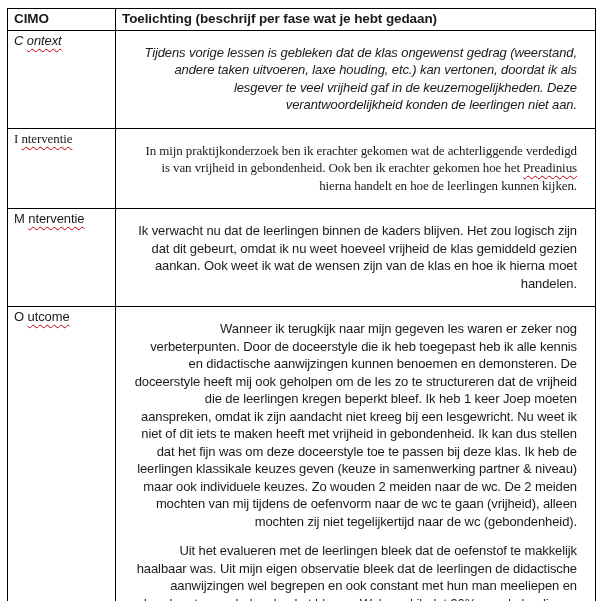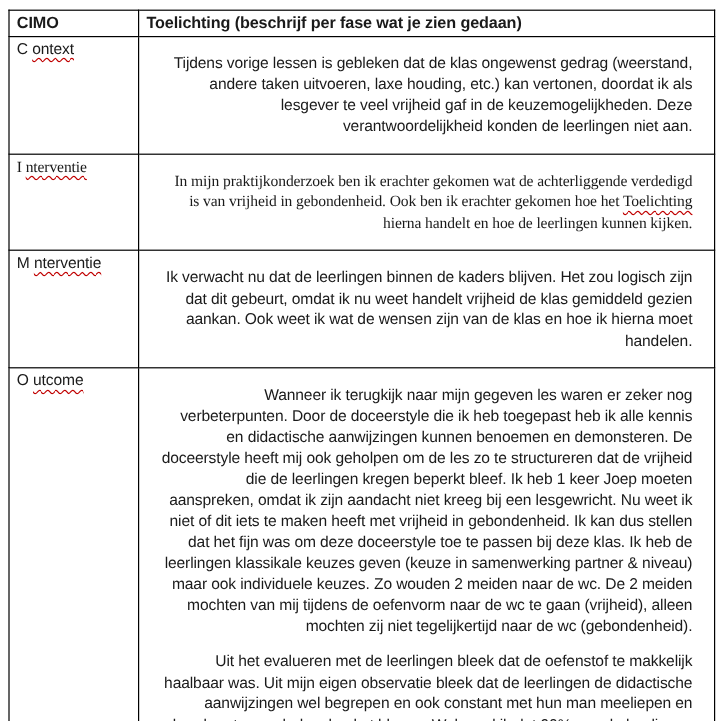--- a/index.html
+++ b/index.html
@@ -74,7 +74,7 @@
     <tbody>
       <tr class="row-header">
         <th>CIMO</th>
-        <th>Toelichting (beschrijf per fase wat je zien gedaan)</th>
+        <th>Toelichting (beschrijf per fase wat je hebt gedaan)</th>
       </tr>
 
       <tr class="row-c">

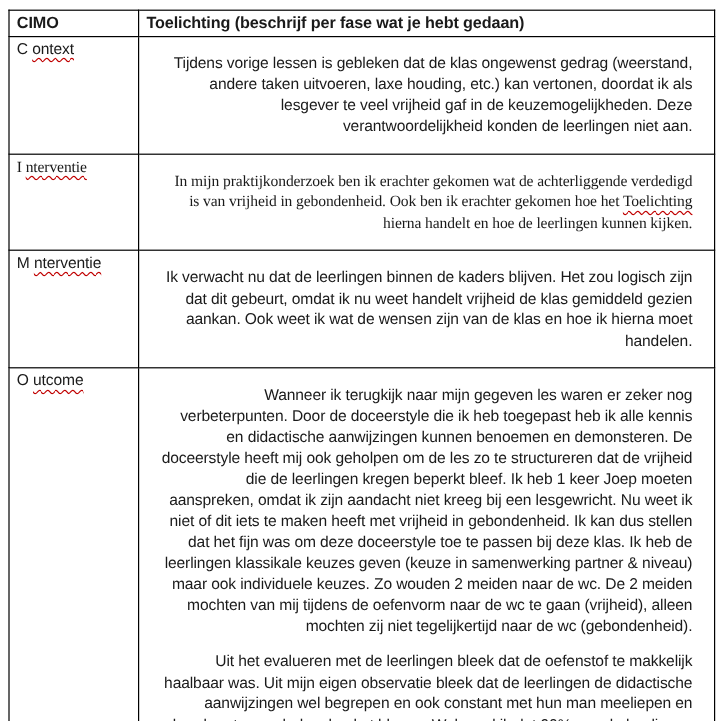--- a/index.html
+++ b/index.html
@@ -47,7 +47,7 @@
   col.c-text  { width: 480px; }
 
   tr.row-header { height: 21px; }
-  tr.row-c { height: 72px; }
+  tr.row-c { height: 72px; font-style: italic; }
   tr.row-i { height: 53px; font-family: Liberation Serif, serif; }
   tr.row-m { height: 71px; }
   tr.row-o { height: 366px; }

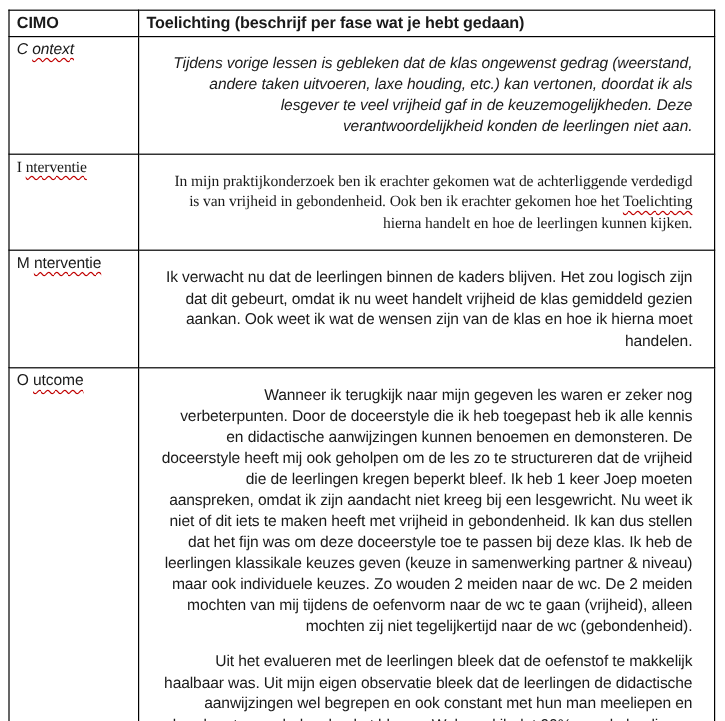--- a/index.html
+++ b/index.html
@@ -87,7 +87,7 @@
       <tr class="row-i">
         <td><span>I </span><span class="misspelled">nterventie</span></td>
         <td>
-          <div class="para"><span>In mijn praktijkonderzoek ben ik erachter gekomen wat de achterliggende verdedigd is van vrijheid in gebondenheid. Ook ben ik erachter gekomen hoe het </span><span class="misspelled">Toelichting</span><span> hierna handelt en hoe de leerlingen kunnen kijken.</span></div>
+          <div class="para"><span>In mijn praktijkonderzoek ben ik erachter gekomen wat de achterliggende verdedigd is van vrijheid in gebondenheid. Ook ben ik erachter gekomen hoe het </span><span class="misspelled">Preadinius</span><span> hierna handelt en hoe de leerlingen kunnen kijken.</span></div>
         </td>
       </tr>
 

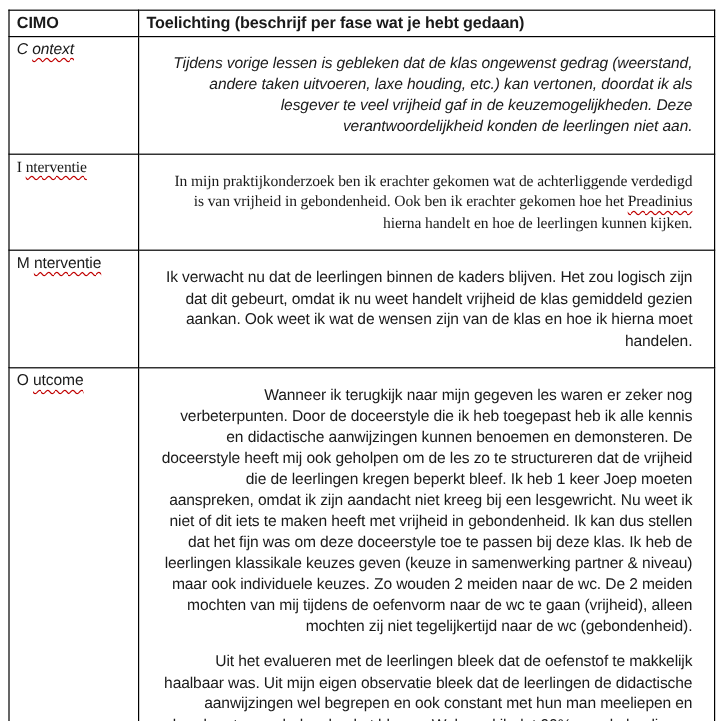--- a/index.html
+++ b/index.html
@@ -94,7 +94,7 @@
       <tr class="row-m">
         <td><span>M </span><span class="misspelled">nterventie</span></td>
         <td>
-          <div class="para">Ik verwacht nu dat de leerlingen binnen de kaders blijven. Het zou logisch zijn dat dit gebeurt, omdat ik nu weet handelt vrijheid de klas gemiddeld gezien aankan. Ook weet ik wat de wensen zijn van de klas en hoe ik hierna moet handelen.</div>
+          <div class="para">Ik verwacht nu dat de leerlingen binnen de kaders blijven. Het zou logisch zijn dat dit gebeurt, omdat ik nu weet hoeveel vrijheid de klas gemiddeld gezien aankan. Ook weet ik wat de wensen zijn van de klas en hoe ik hierna moet handelen.</div>
         </td>
       </tr>
 

